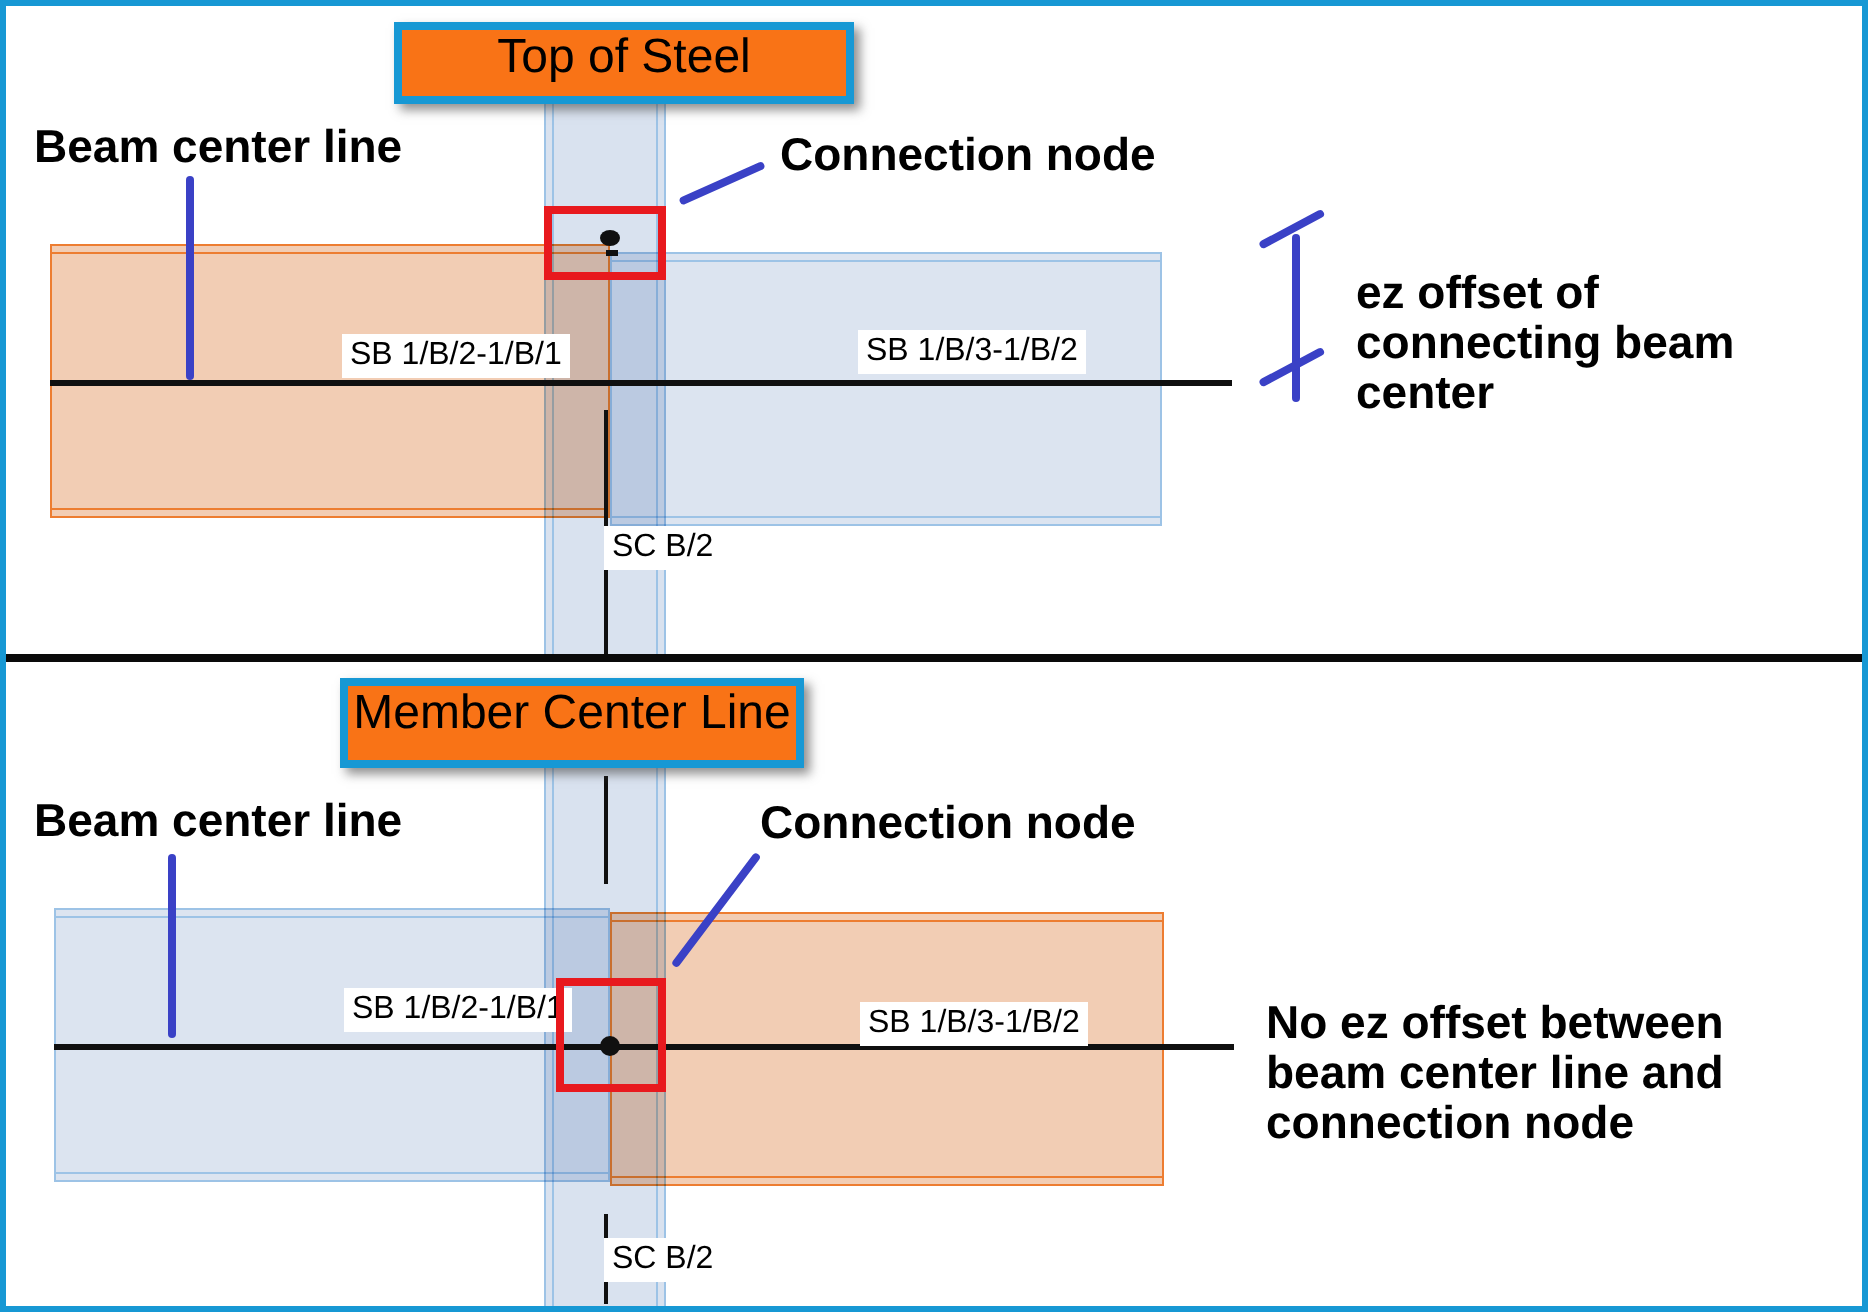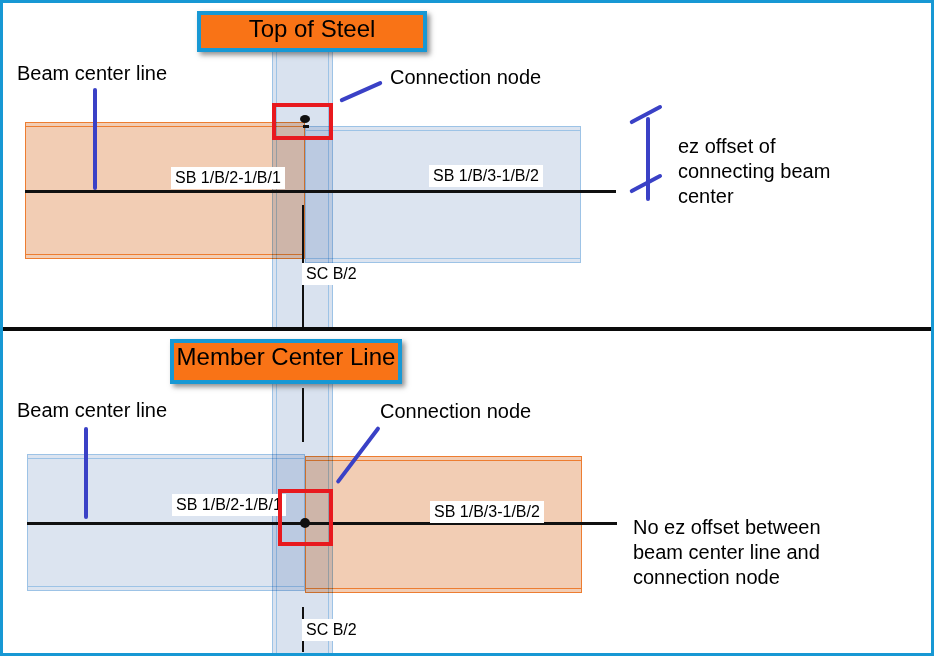--- a/index.html
+++ b/index.html
@@ -32,7 +32,7 @@
   .round  { border-radius:50%; }
   .ptr    { position:absolute; background:#3A41C6; border-radius:2px; z-index:7; }
   .rot    { transform-origin:0 50%; }
-  .txt    { position:absolute; color:#000; font-size:20px; line-height:25px; z-index:8; }
+  .txt    { position:absolute; color:#000; font-size:23px; line-height:25px; z-index:8;font-weight:bold; }
   .titlebox {
     position:absolute; box-sizing:border-box; background:#f97316; border:4px solid #1798D4;
     display:flex; align-items:flex-start; justify-content:center; font-size:24px; color:#000;

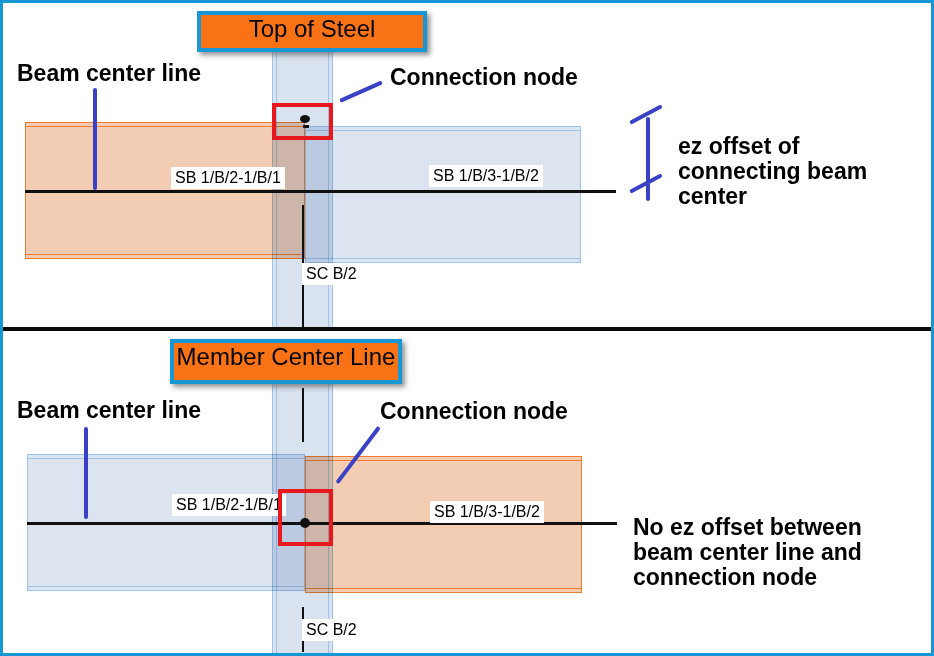--- a/index.html
+++ b/index.html
@@ -96,7 +96,7 @@
 
   <div class="txt" style="left:17px; top:398px;">Beam center line</div>
   <div class="txt" style="left:380px; top:399px;">Connection node</div>
-  <div class="txt" style="left:633px; top:515px; width:230px;">No ez offset between beam center line and connection node</div>
+  <div class="txt" style="left:633px; top:499px; width:230px;">No ez offset between beam center line and connection node</div>
 
   <div class="titlebox" style="left:170px; top:339px; width:232px; height:45px;">
     <span>Member Center Line</span>

